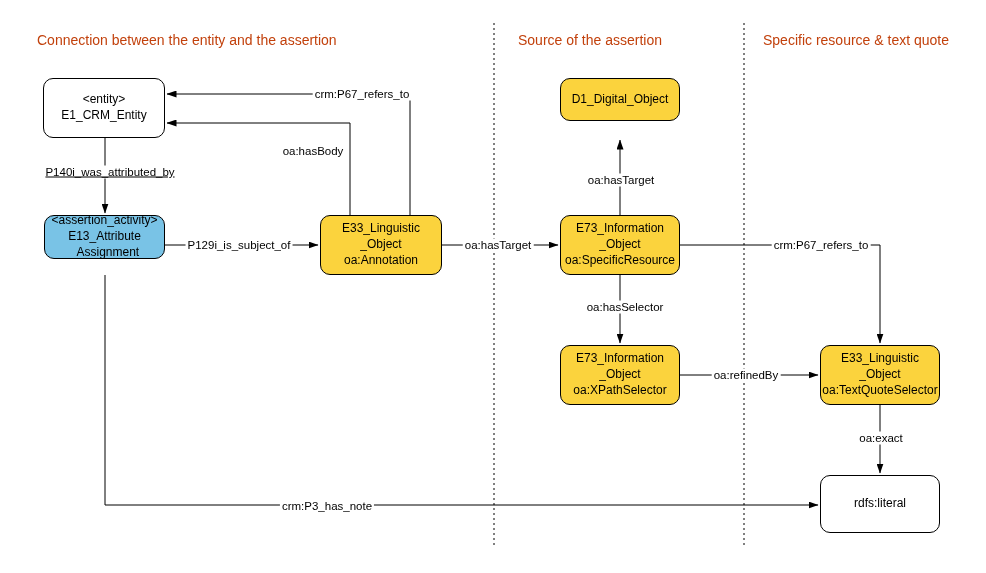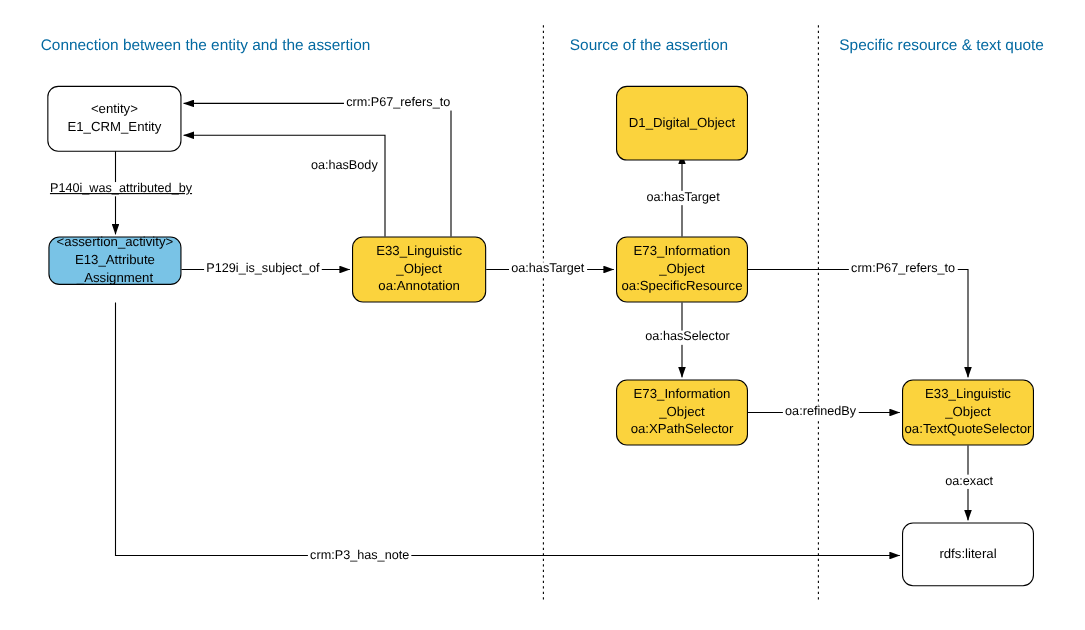--- a/index.html
+++ b/index.html
@@ -23,7 +23,7 @@
   .region-title {
     position: absolute;
     font-size: 14px;
-    color: #0369a1;
+    color: #c2410c;
     white-space: nowrap;
     line-height: 14px;
   }

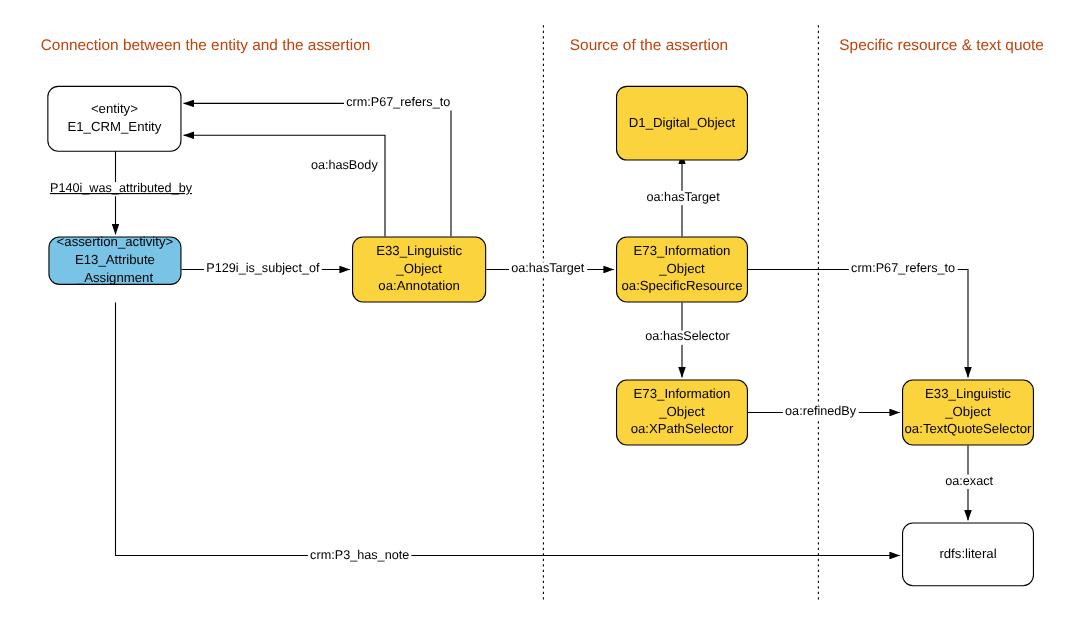--- a/index.html
+++ b/index.html
@@ -97,7 +97,7 @@
 _Object
 oa:Annotation</div>
 
-  <div class="node" style="left: 560px; top: 78px; width: 120px; height: 68px; background-color: rgb(251, 211, 61);">D1_Digital_Object</div>
+  <div class="node" style="left: 560px; top: 78px; width: 120px; height: 43px; background-color: rgb(251, 211, 61);">D1_Digital_Object</div>
 
   <div class="node" style="left: 560px; top: 215px; width: 120px; height: 60px; background-color: rgb(251, 211, 61);">E73_Information
 _Object

